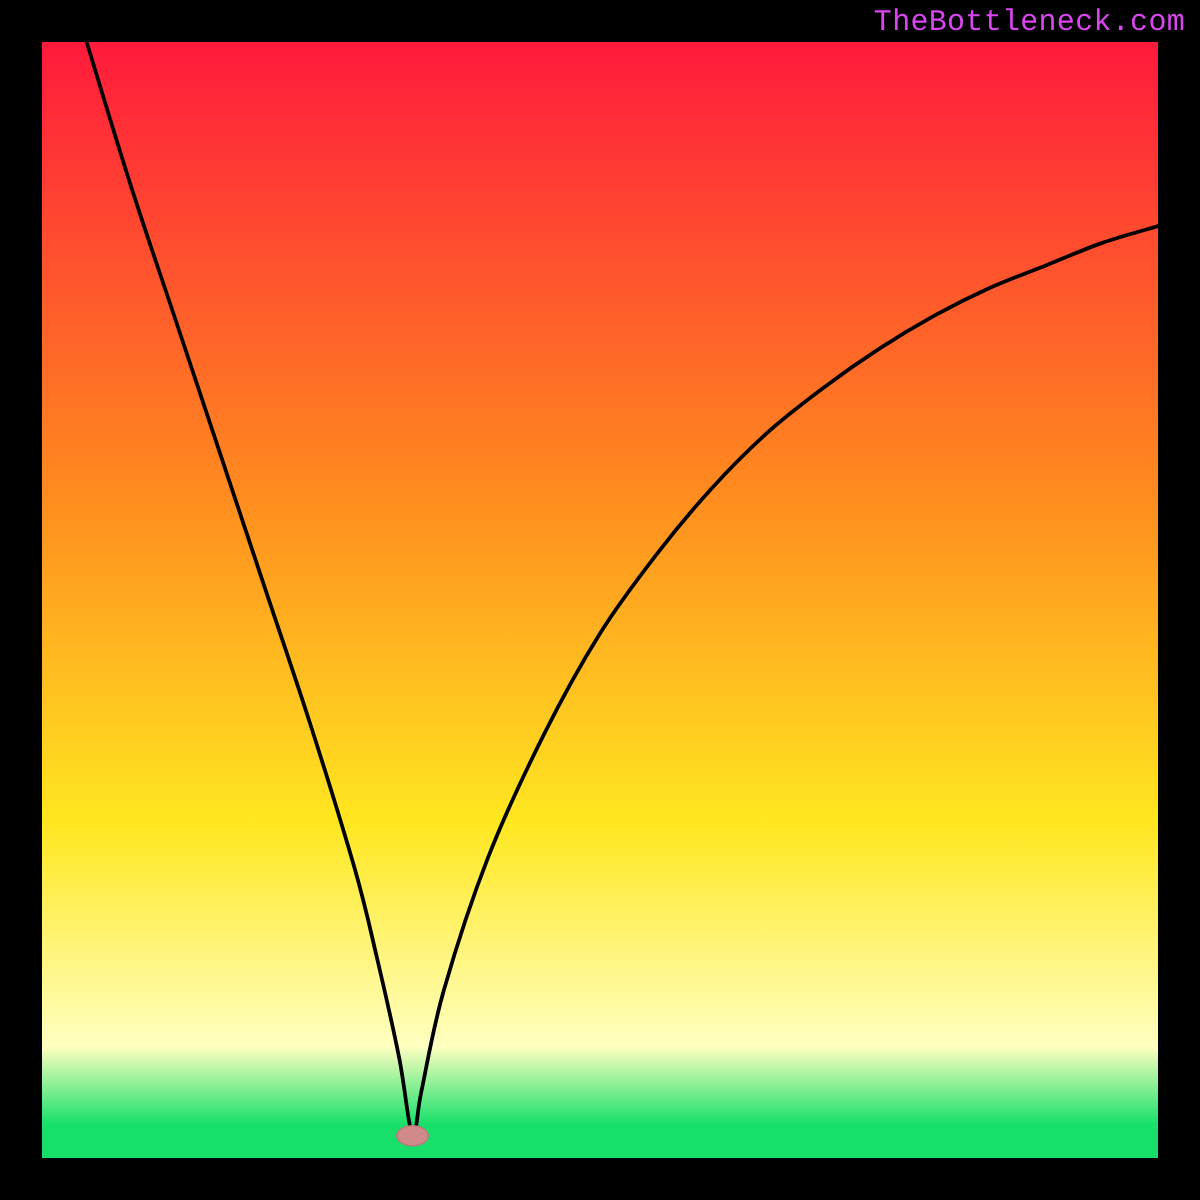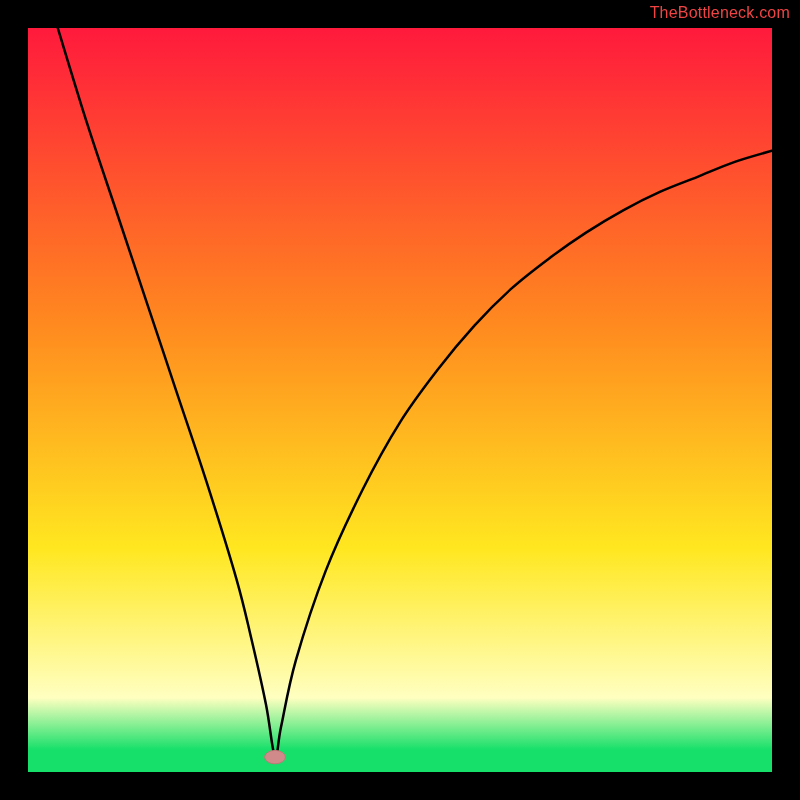--- a/index.html
+++ b/index.html
@@ -30,10 +30,11 @@
     position: absolute;
     top: 4px;
     right: 10px;
-    font-size: 16px;
+    font-size: 20px;
     font-weight: 400;
-    color: #ef4444;
+    color: #d946ef;
     letter-spacing: 0.2px;
+    font-family: Liberation Mono, monospace;
   }
 </style>
 </head>

